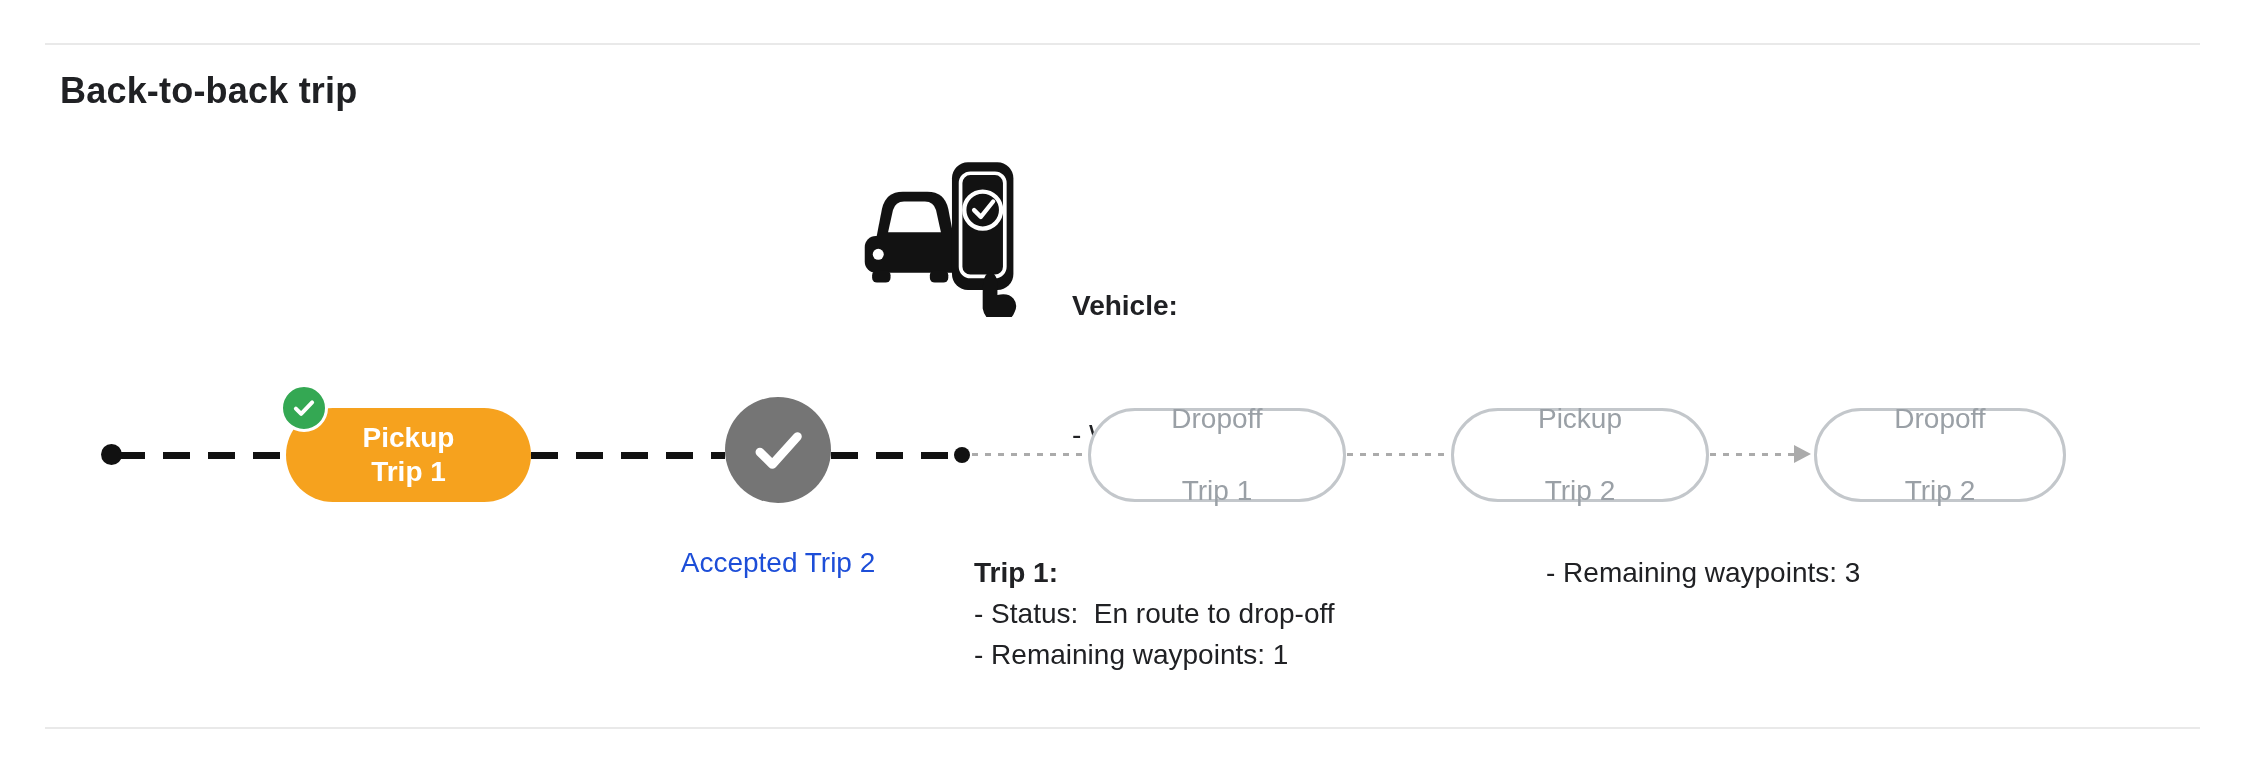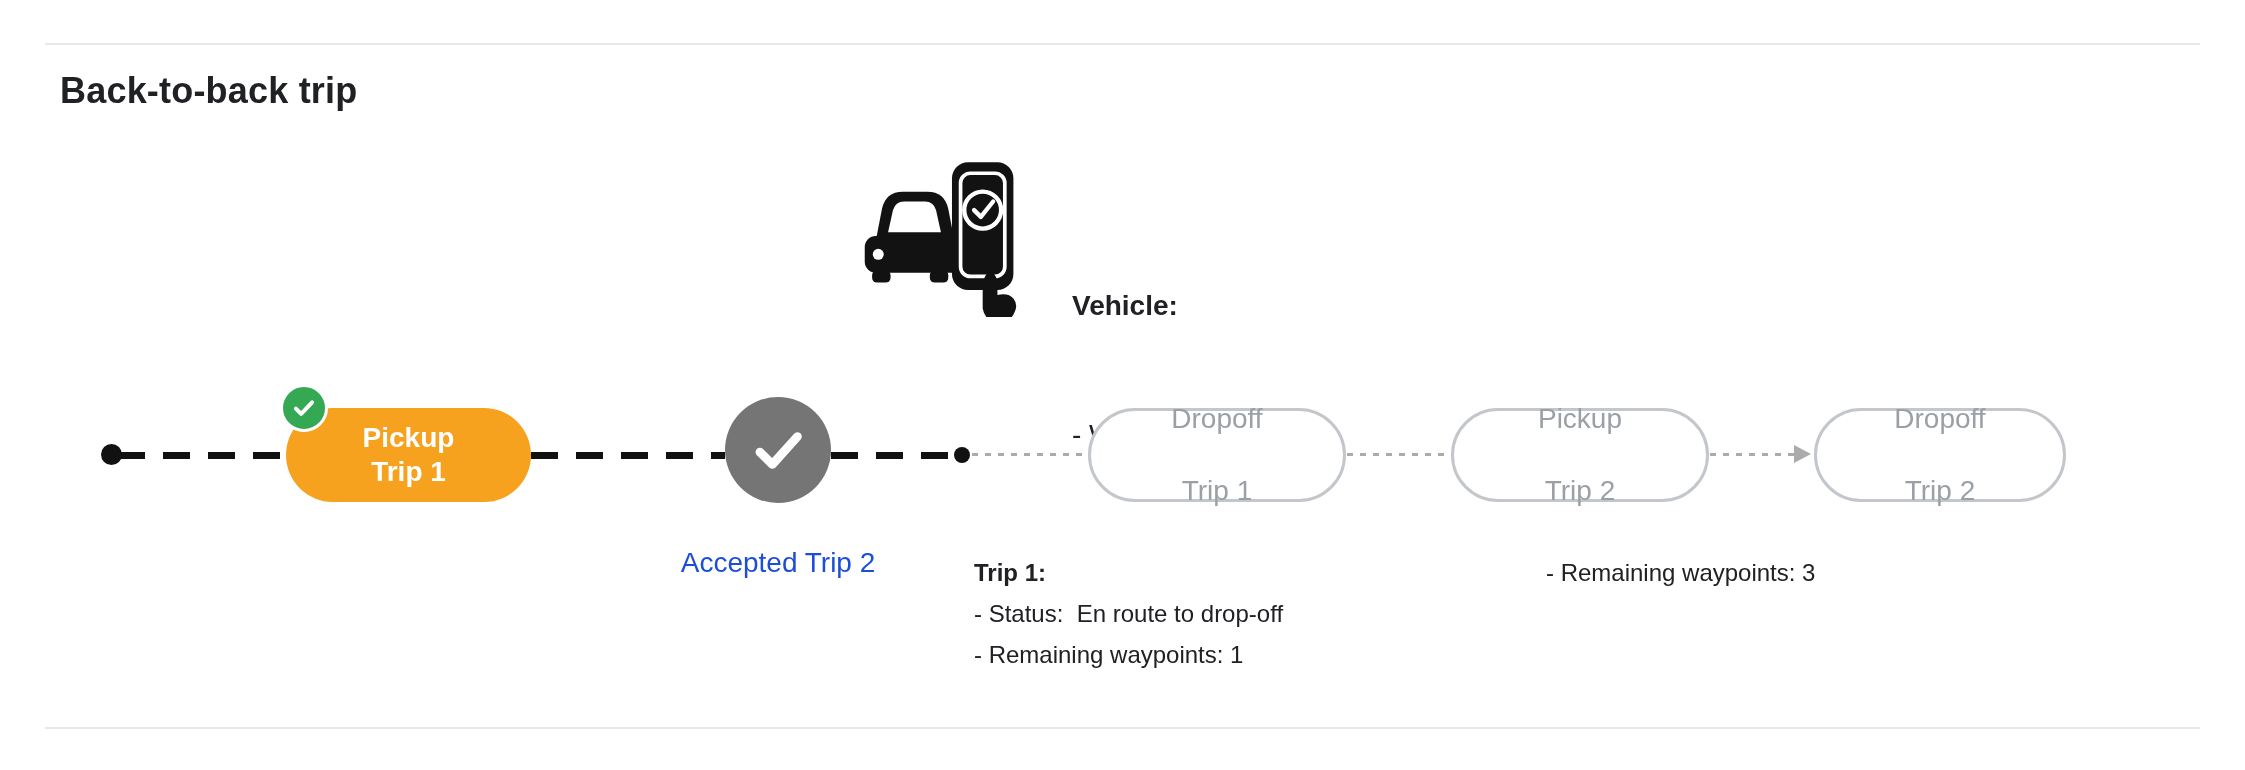--- a/index.html
+++ b/index.html
@@ -82,7 +82,7 @@
   }
 
   
-  .trip-details { position: absolute; top: 552px; font-size: 24px; line-height: 41px; color: #202124; }
+  .trip-details { position: absolute; top: 552px; font-size: 28px; line-height: 41px; color: #202124; }
   .trip-details .heading { font-weight: bold; }
   .trip-details div { white-space: pre-wrap; }
   .trip1 { left: 974px; }

